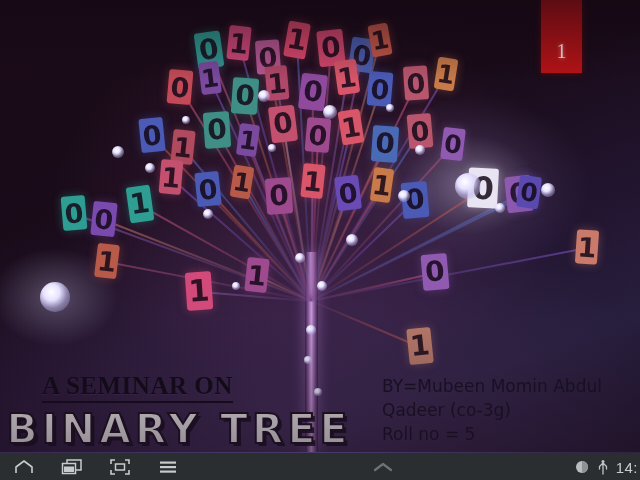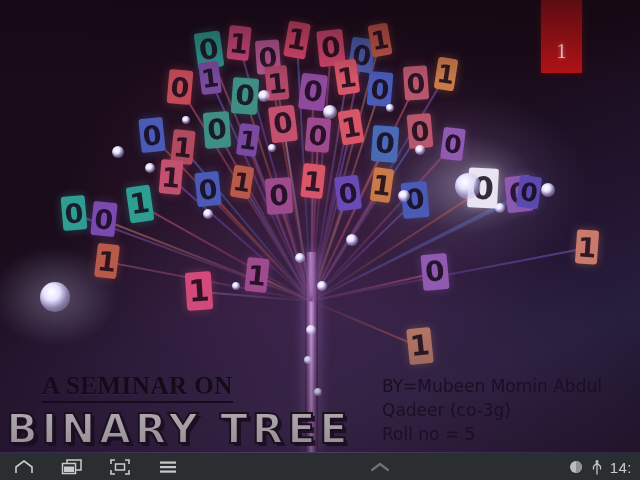--- a/index.html
+++ b/index.html
@@ -55,7 +55,7 @@
   .nav-left{display:flex;align-items:center;gap:0;}
   .nav-btn{width:48px;height:28px;display:flex;align-items:center;justify-content:center;}
   .nav-center{flex:1;display:flex;align-items:center;justify-content:center;}
-  .nav-right{display:flex;align-items:center;gap:7px;padding-right:8px;}
+  .nav-right{display:flex;align-items:center;gap:7px;padding-right:2px;}
   .sysicon{display:flex;align-items:center;justify-content:center;}
   .clock{font-family:"Liberation Sans",sans-serif;font-size:15px;color:#c9cccd;letter-spacing:.5px;}
   svg{display:block;}

